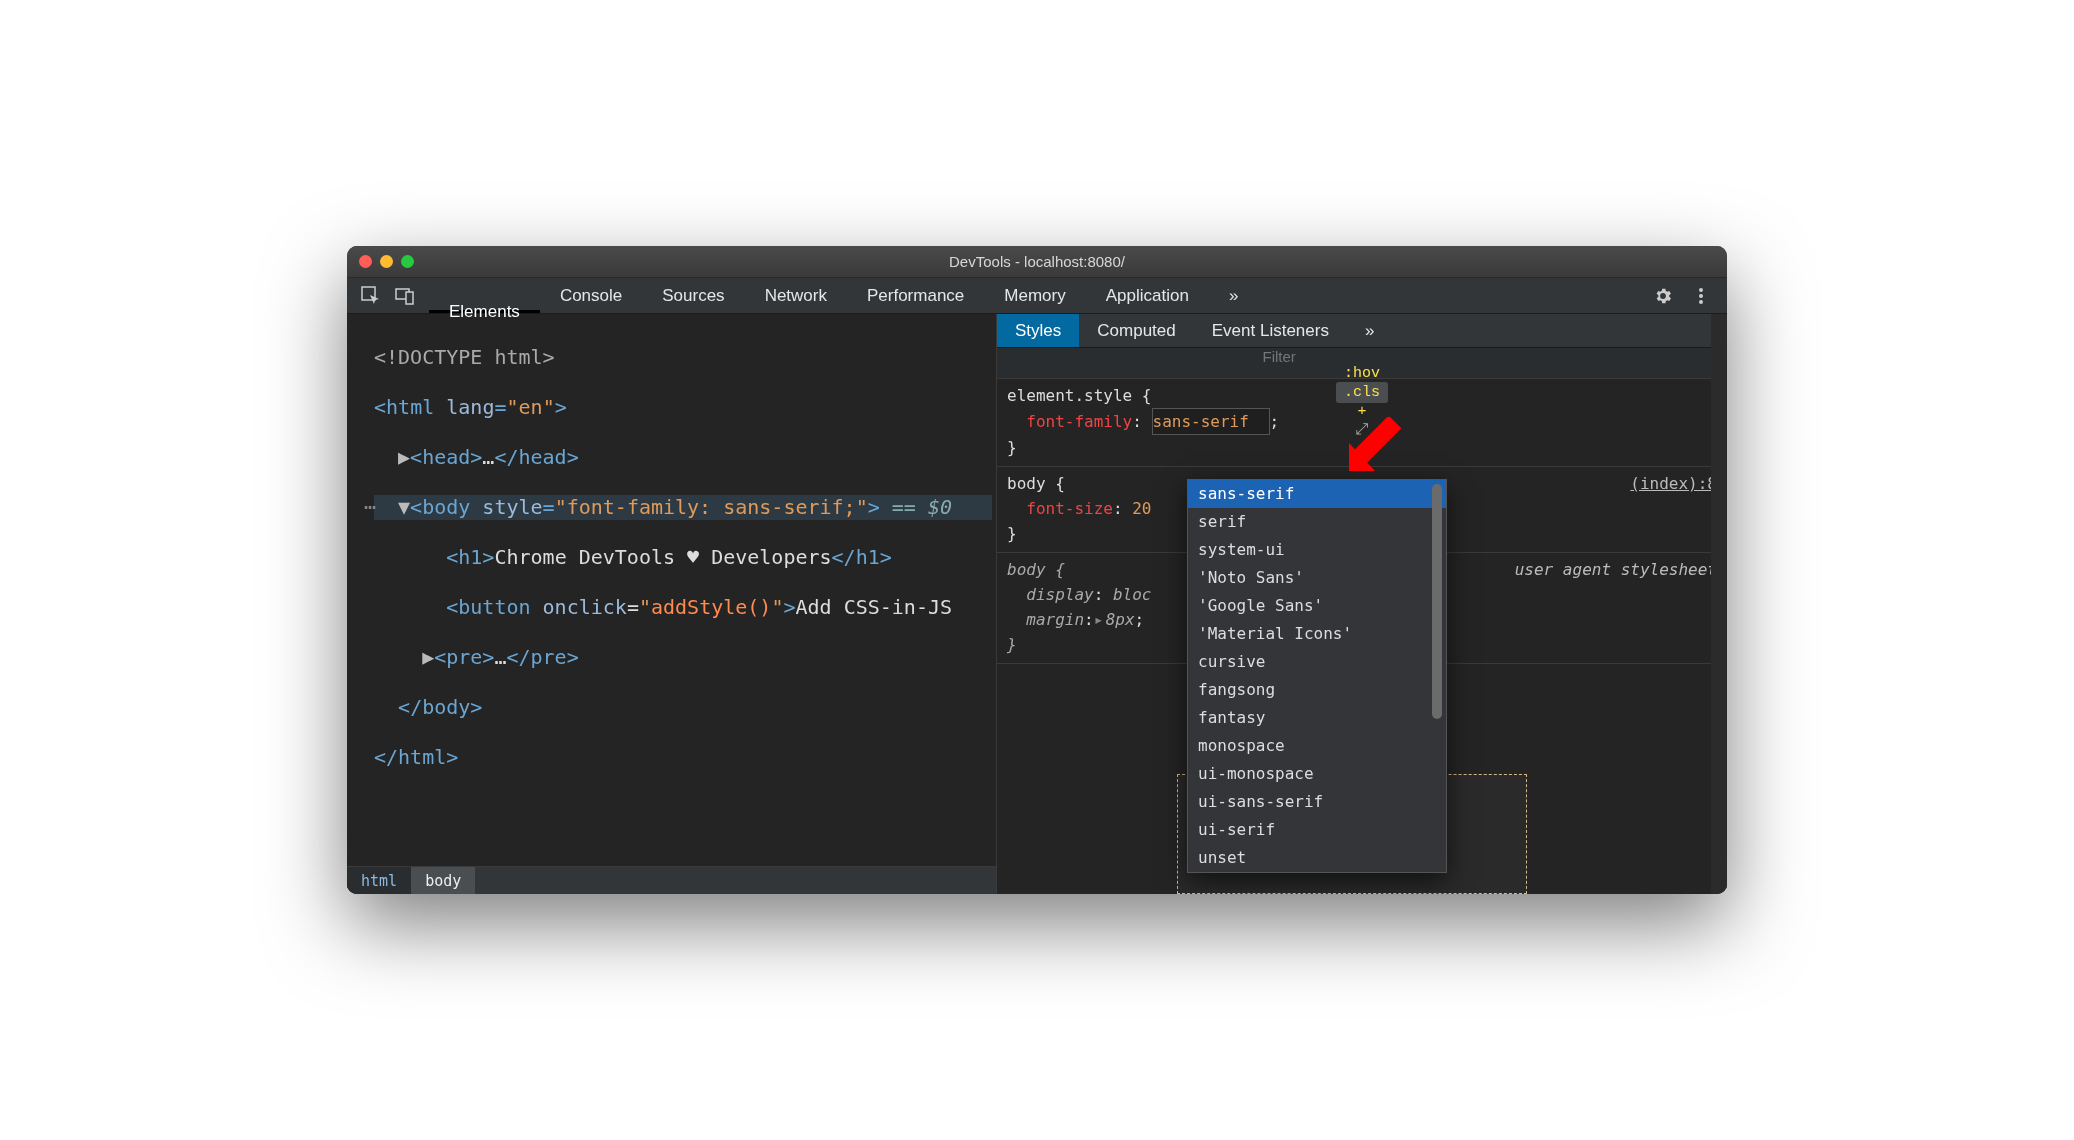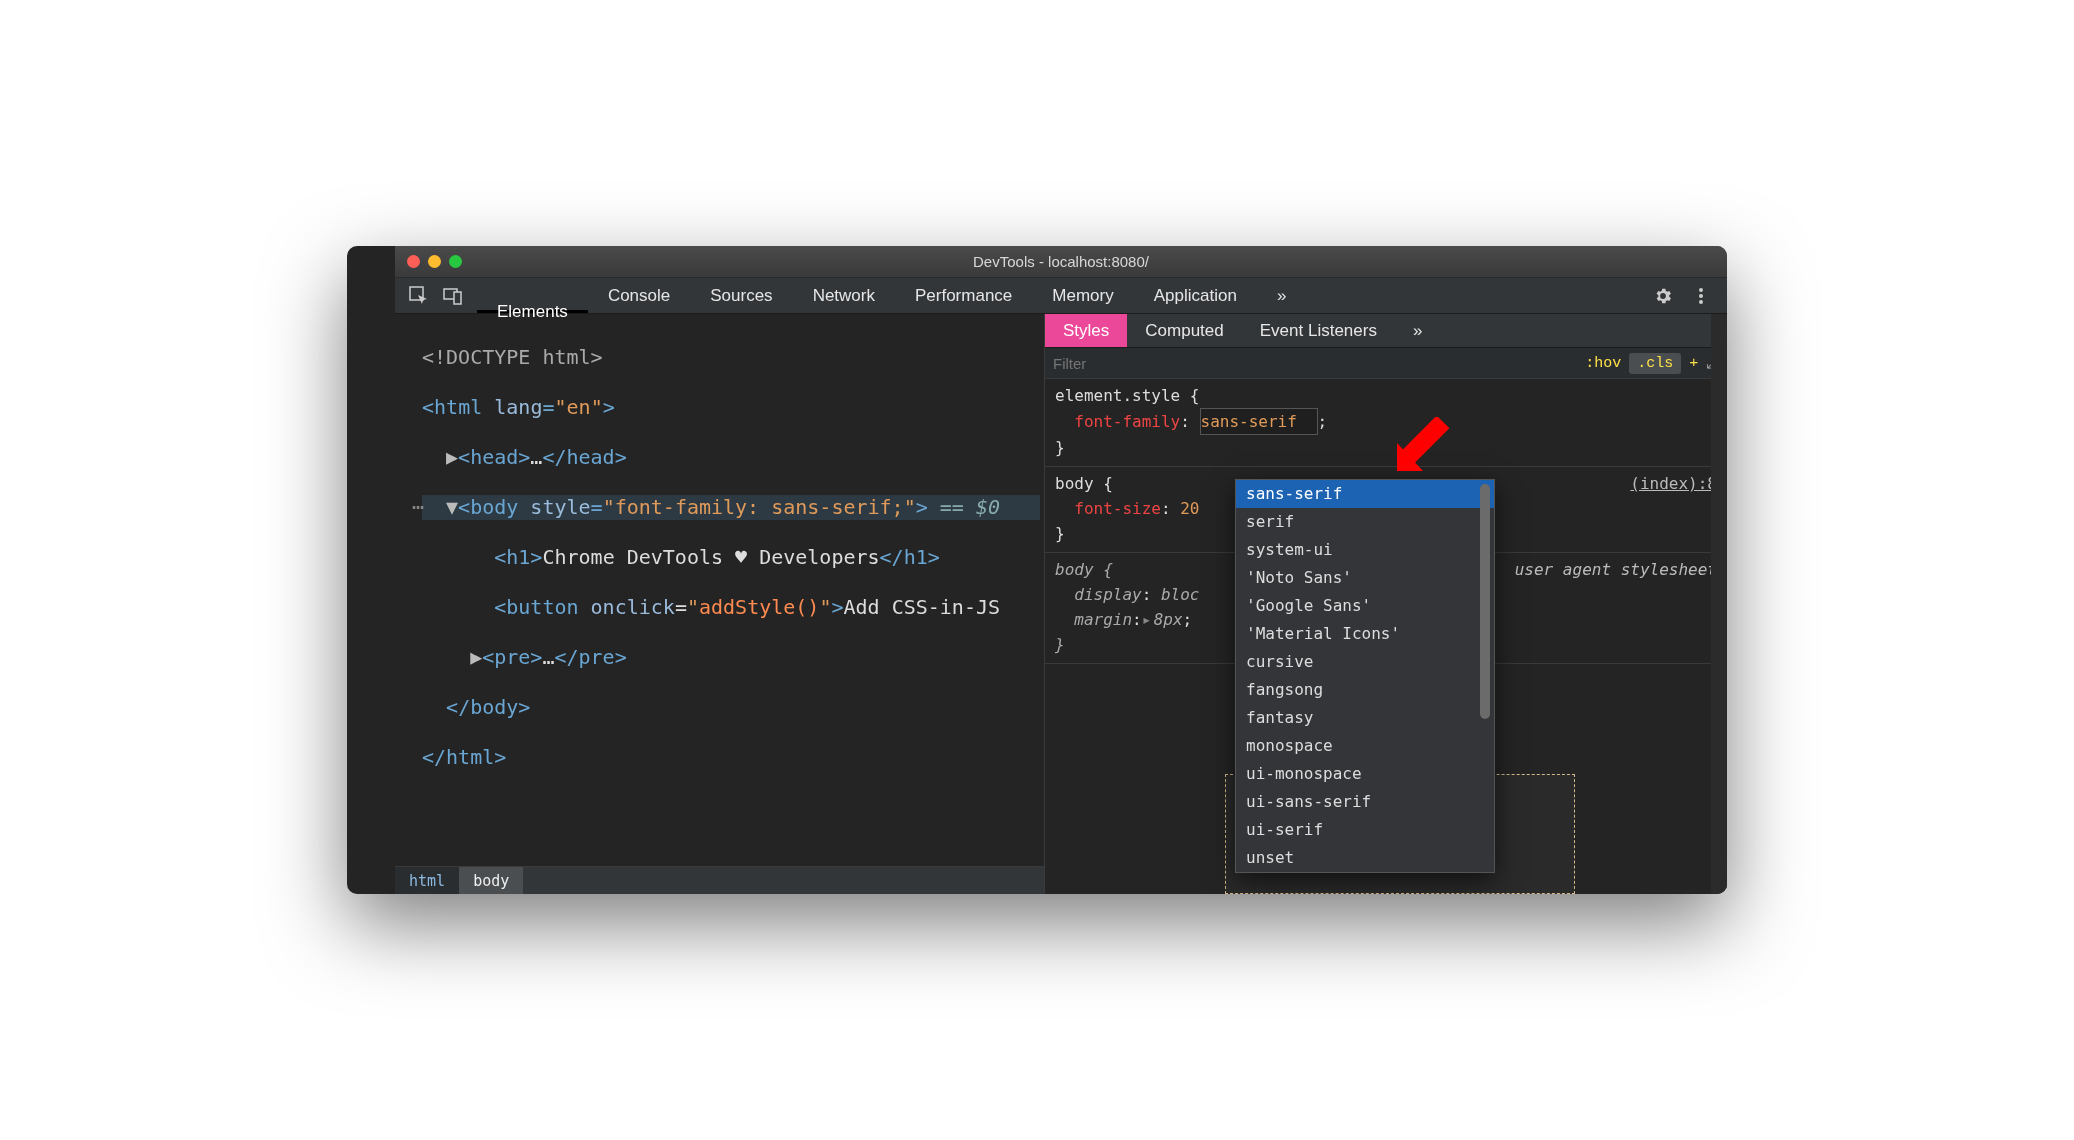--- a/index.html
+++ b/index.html
@@ -18,7 +18,6 @@
     overflow: hidden;
     box-shadow: 0 30px 80px rgba(0,0,0,0.5);
     position: relative;
-    padding-left: 48px;
   }
   
   .titlebar {

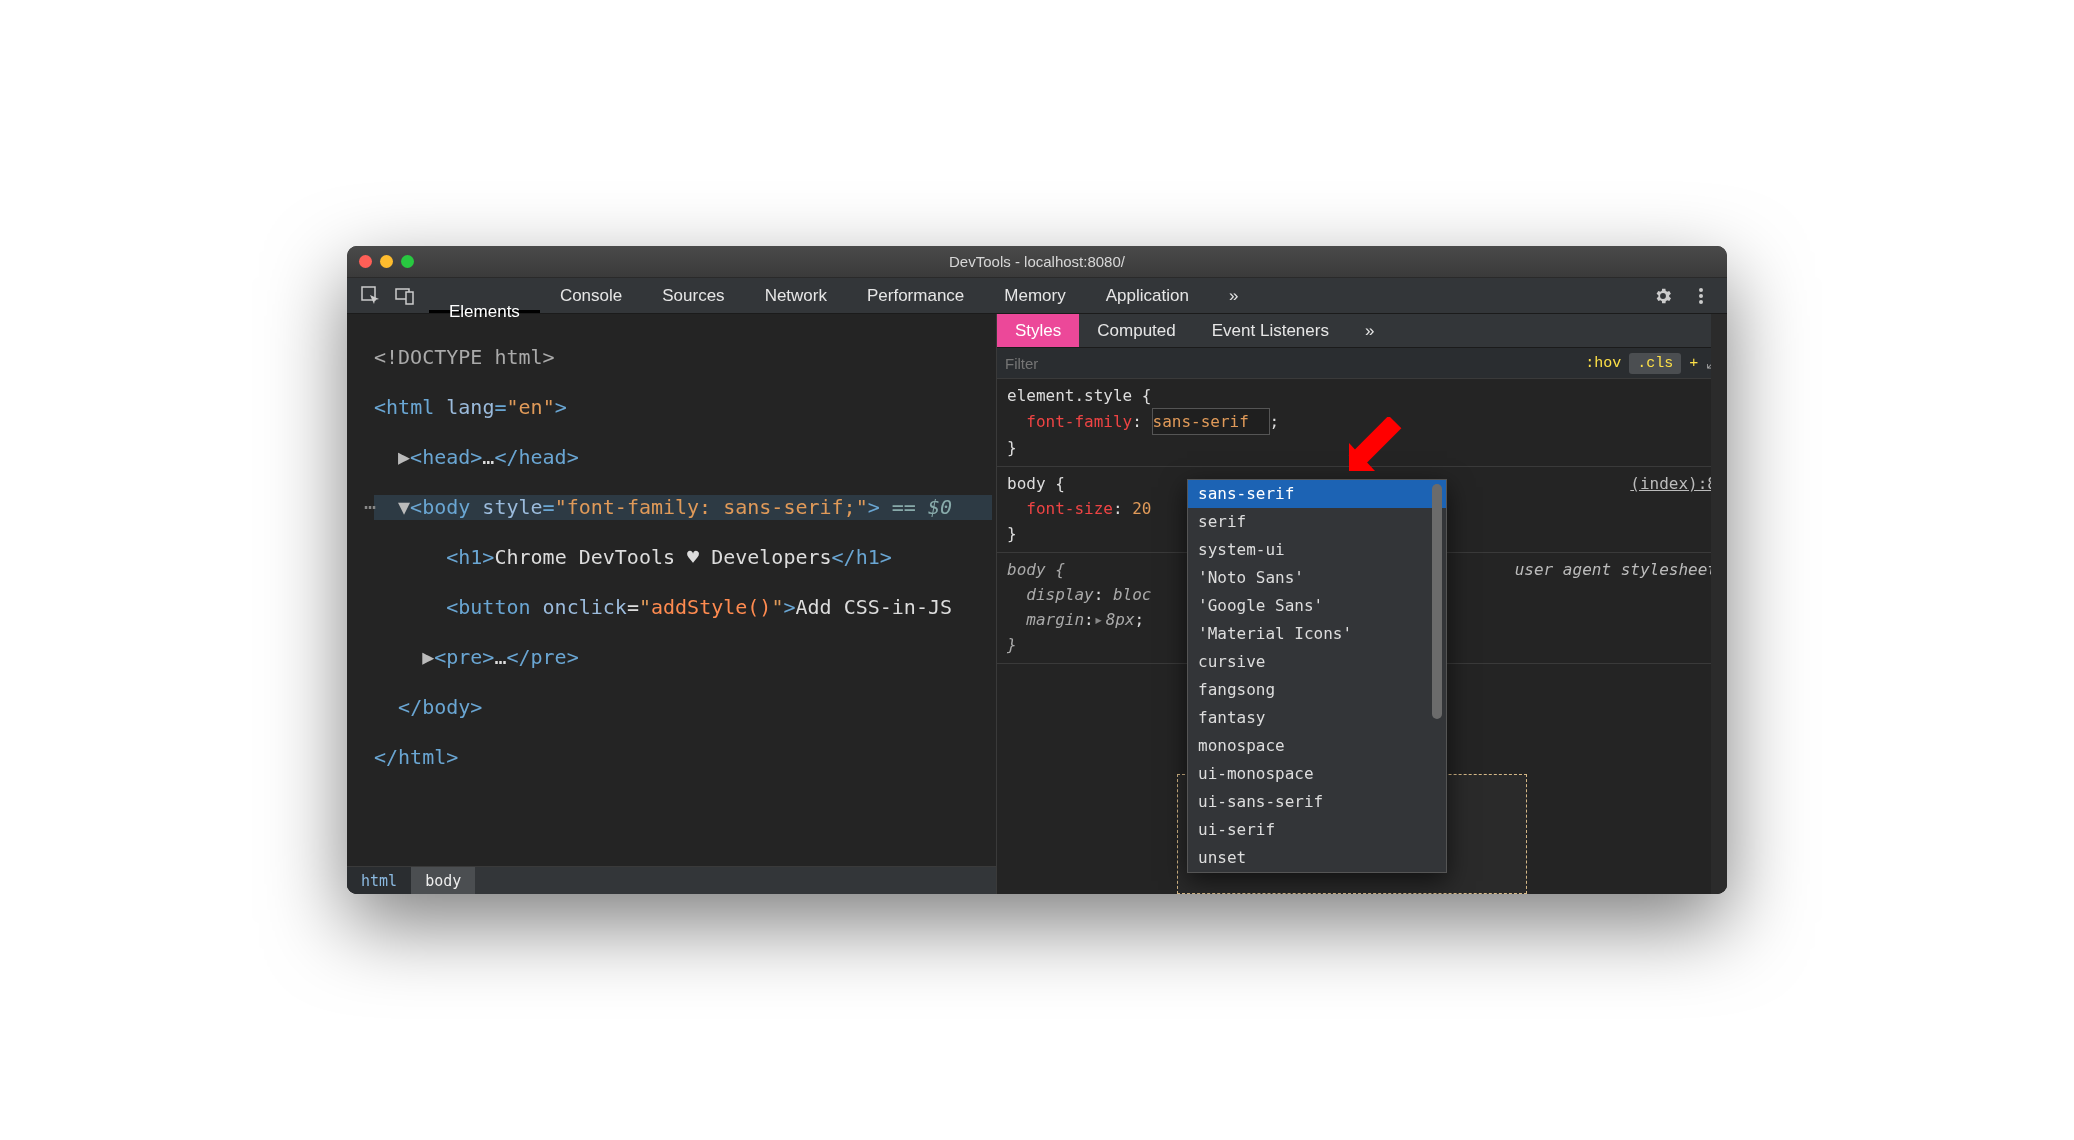--- a/index.html
+++ b/index.html
@@ -159,7 +159,7 @@
     align-items:center;
     cursor:pointer;
   }
-  .subtab.active { background:#ec4899; color:#fff; }
+  .subtab.active { background:#0369a1; color:#fff; }
   .filterbar {
     display:flex;
     align-items:center;

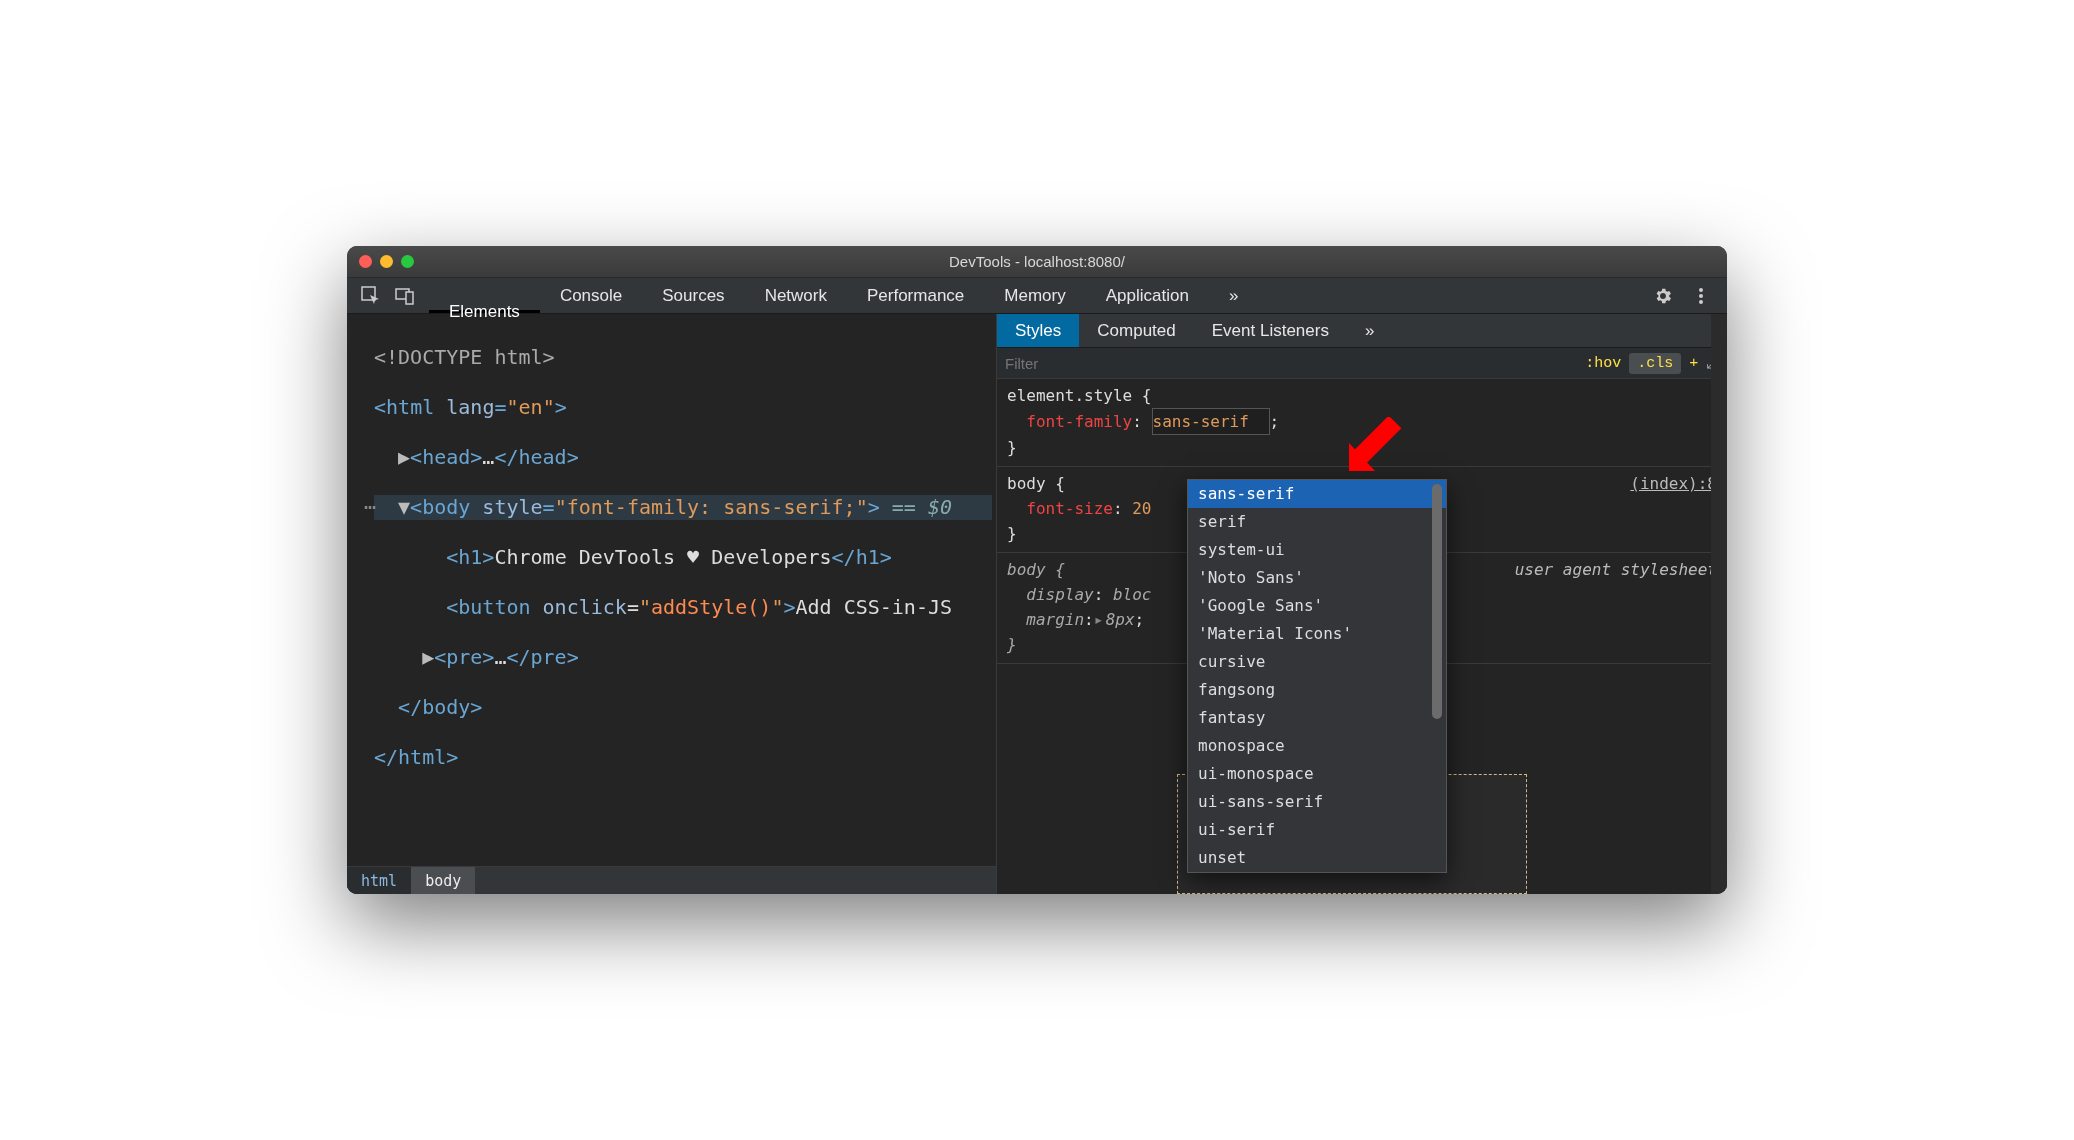--- a/index.html
+++ b/index.html
@@ -167,6 +167,7 @@
     background:#2a2d30;
     border-bottom:1px solid #3a3a3a;
     padding:0 8px;
+    flex-direction:column;
   }
   .filter-input {
     flex:1;

